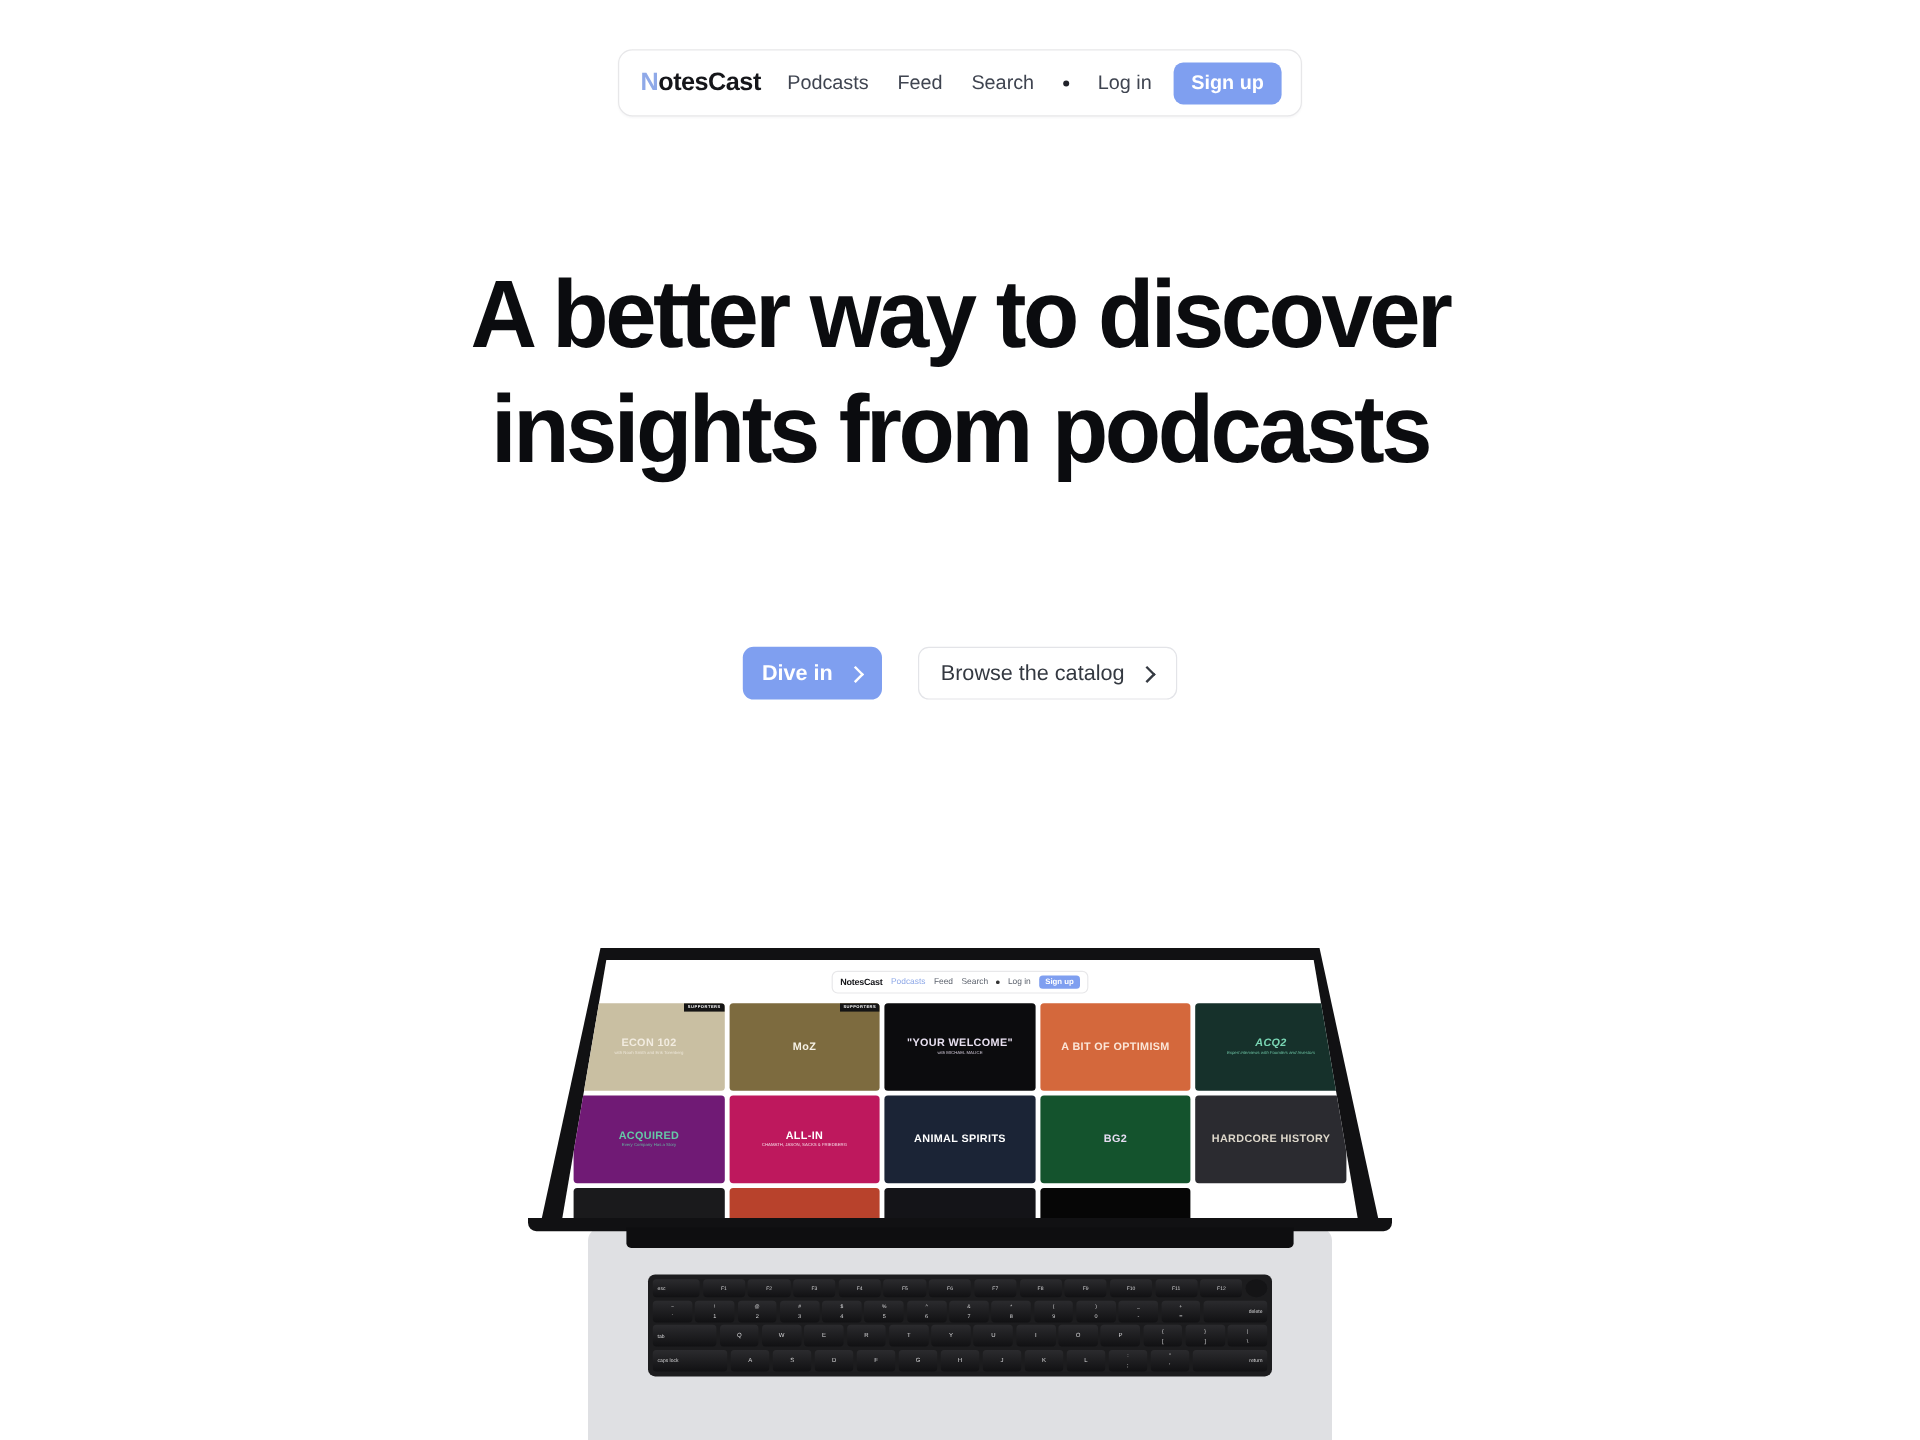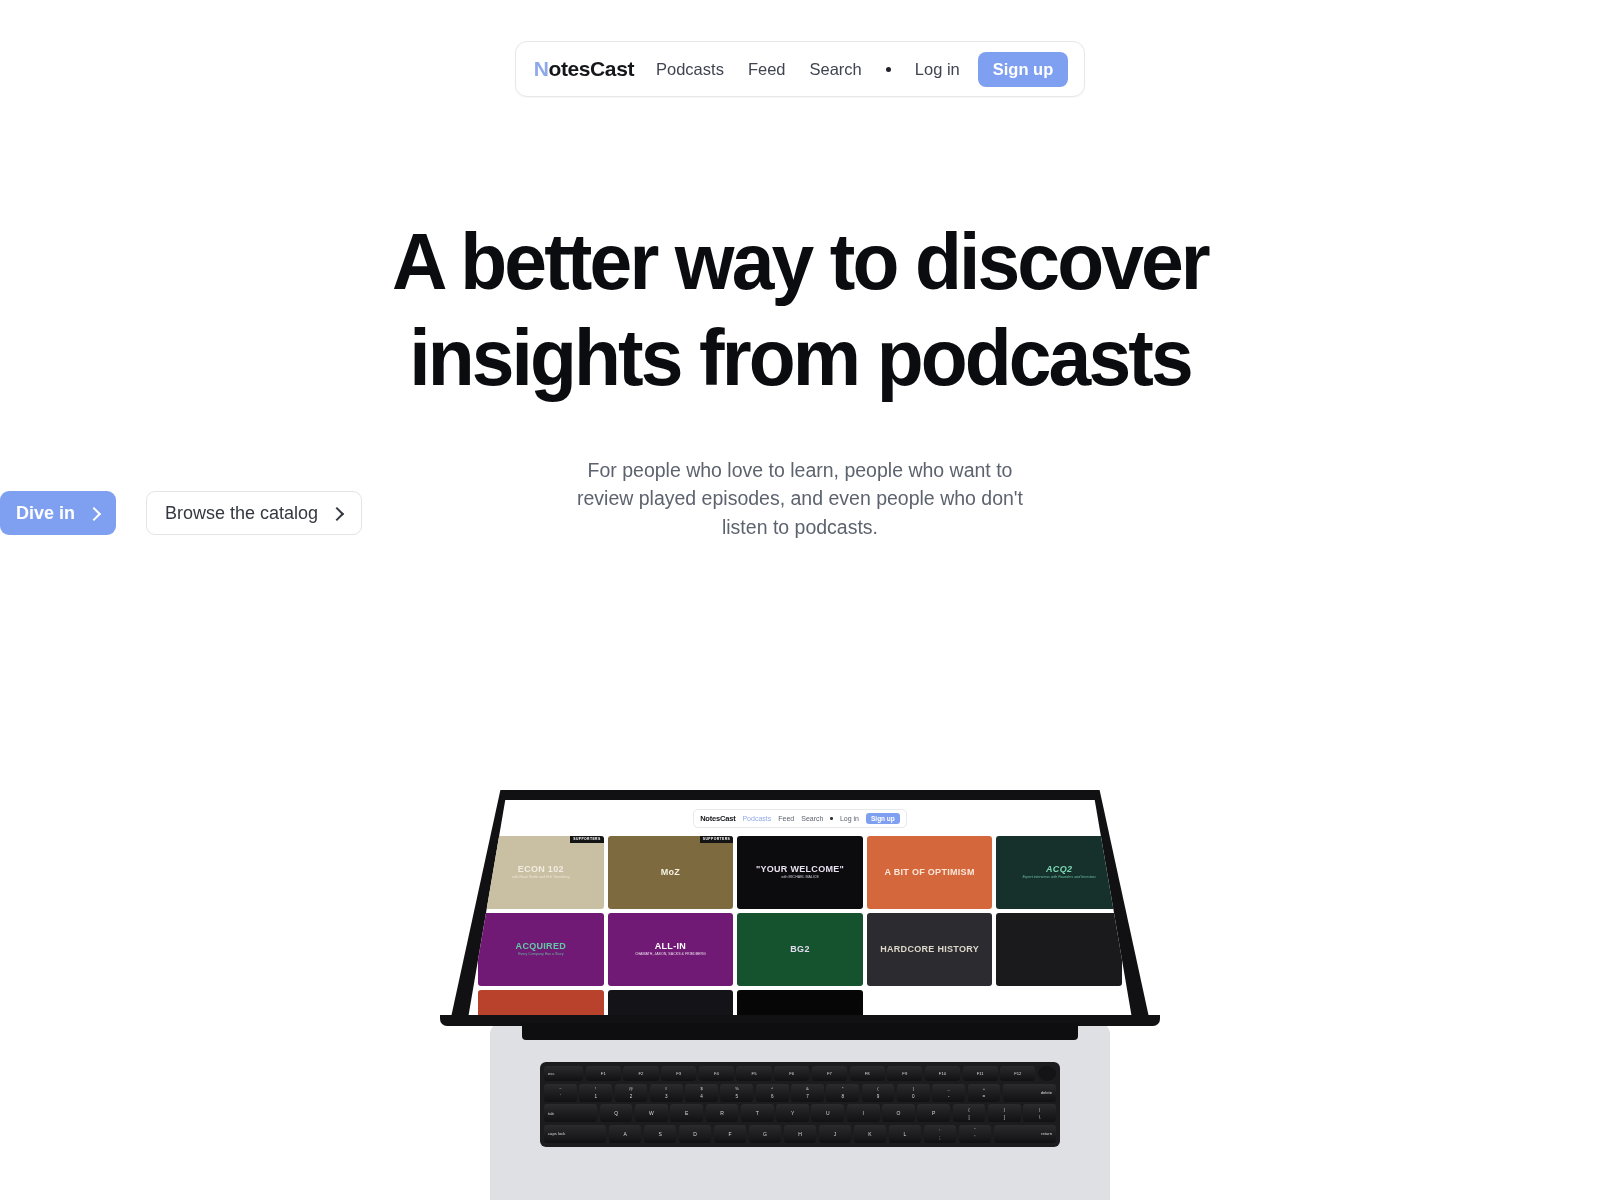--- a/index.html
+++ b/index.html
@@ -277,7 +277,6 @@
     <span>A better way to discover</span>
     <span class="l2">insights from podcasts</span>
   </h1>
-  <p class="sub">For people who love to learn, people who want to review played episodes, and even people who don't listen to podcasts.</p>
 </div>
 
 <div class="cta-row">

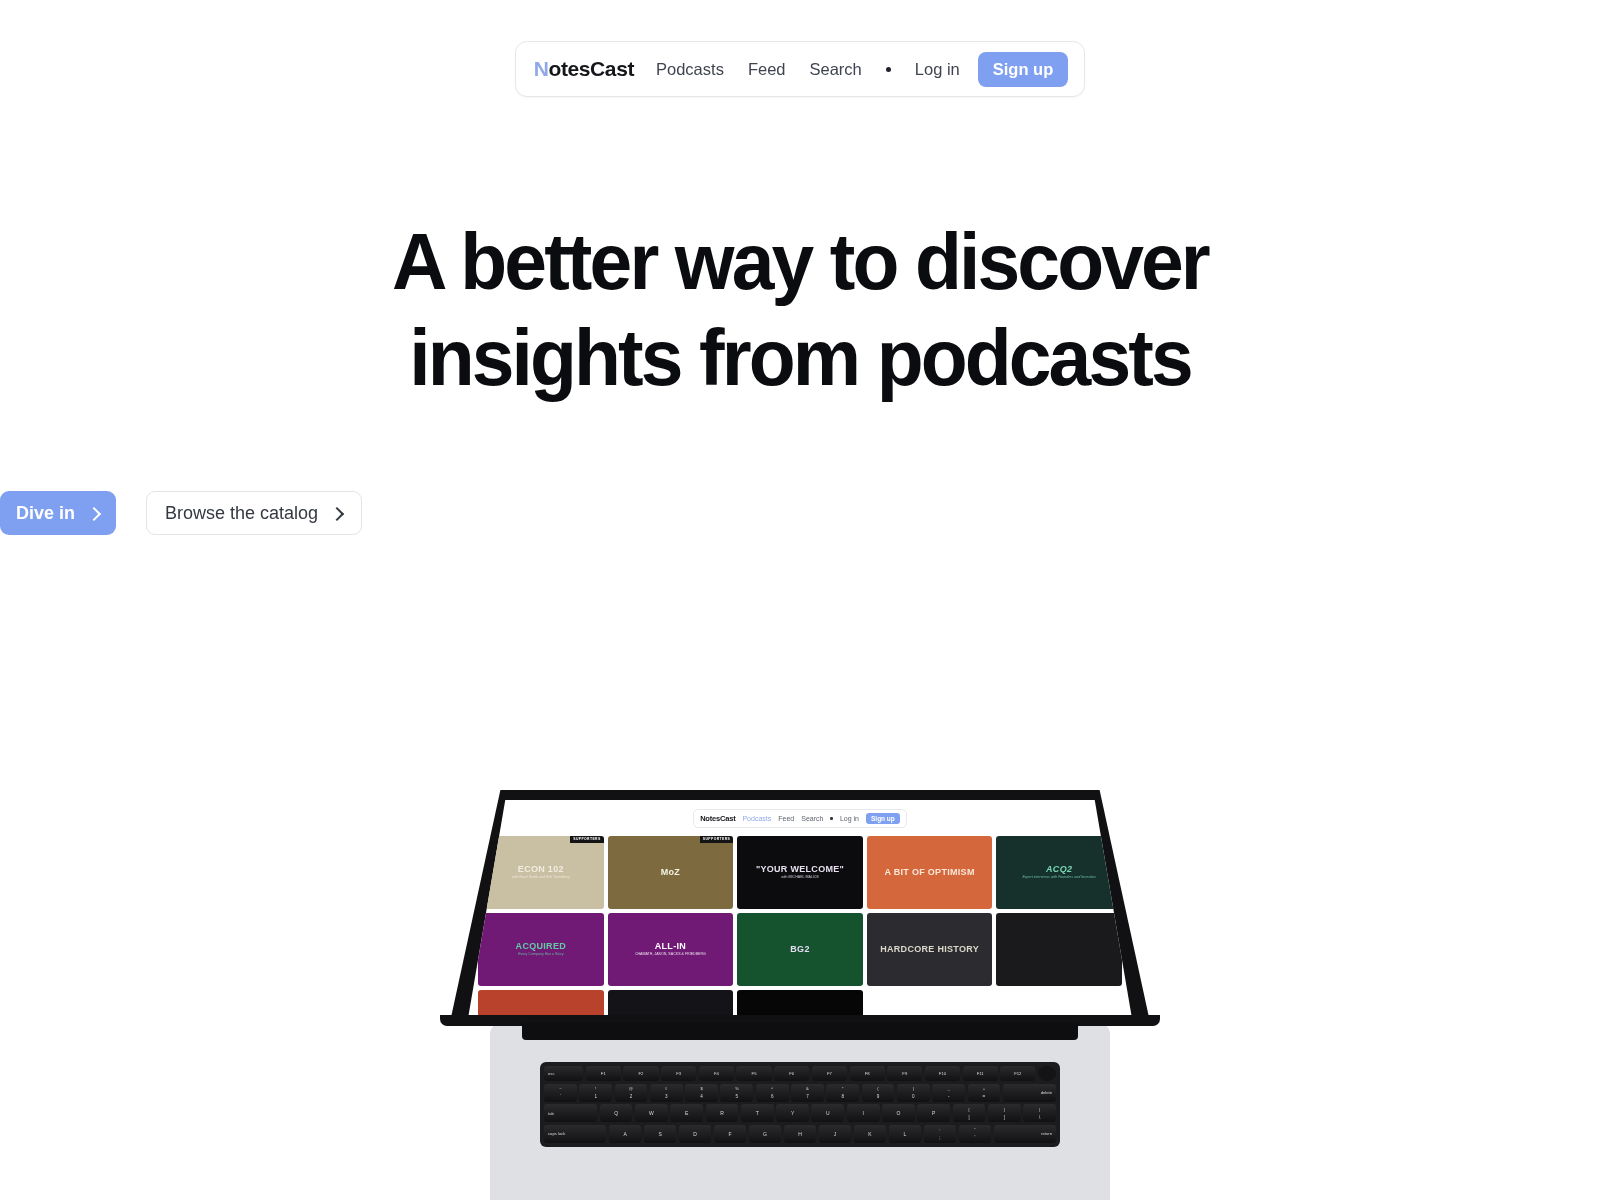--- a/index.html
+++ b/index.html
@@ -91,8 +91,8 @@
   
   .cta-row {
     position: absolute;
-    top: 491px; left: 0; right: 0;
-    display: flex; align-items: center;
+    top: 539px; left: 0; right: 0;
+    display: flex; justify-content: center; align-items: center;
     gap: 30px;
   }
   .btn {

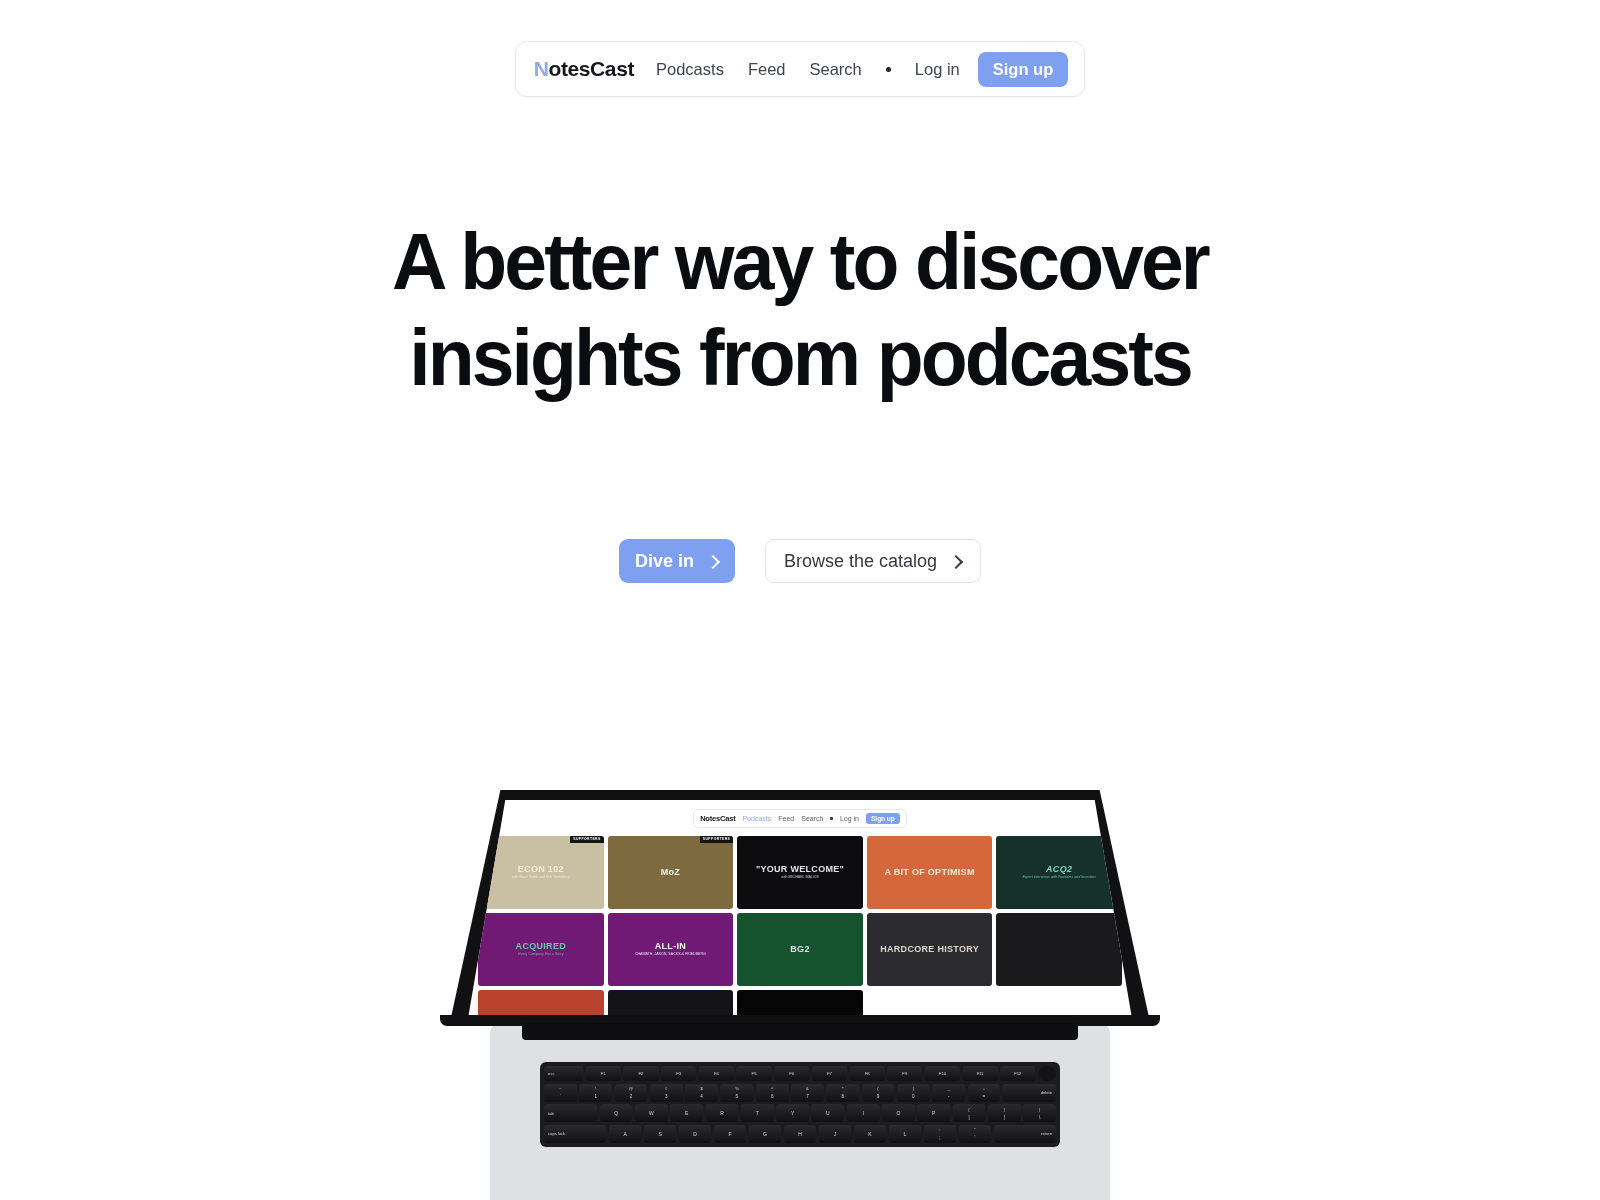--- a/index.html
+++ b/index.html
@@ -326,7 +326,7 @@
           <div class="tile" style="background: #701a75; color: rgb(101, 201, 166);">
             <span>ACQUIRED<span class="sub2">Every Company Has a Story</span></span>
           </div>
-          <div class="tile" style="background: #701a75; color: rgb(255, 255, 255);">
+          <div class="tile" style="background: #be185d; color: rgb(255, 255, 255);">
             <span>ALL-IN<span class="sub2">CHAMATH, JASON, SACKS &amp; FRIEDBERG</span></span>
           </div>
           <div class="tile" style="background: #14532d; color: rgb(230, 220, 242);">

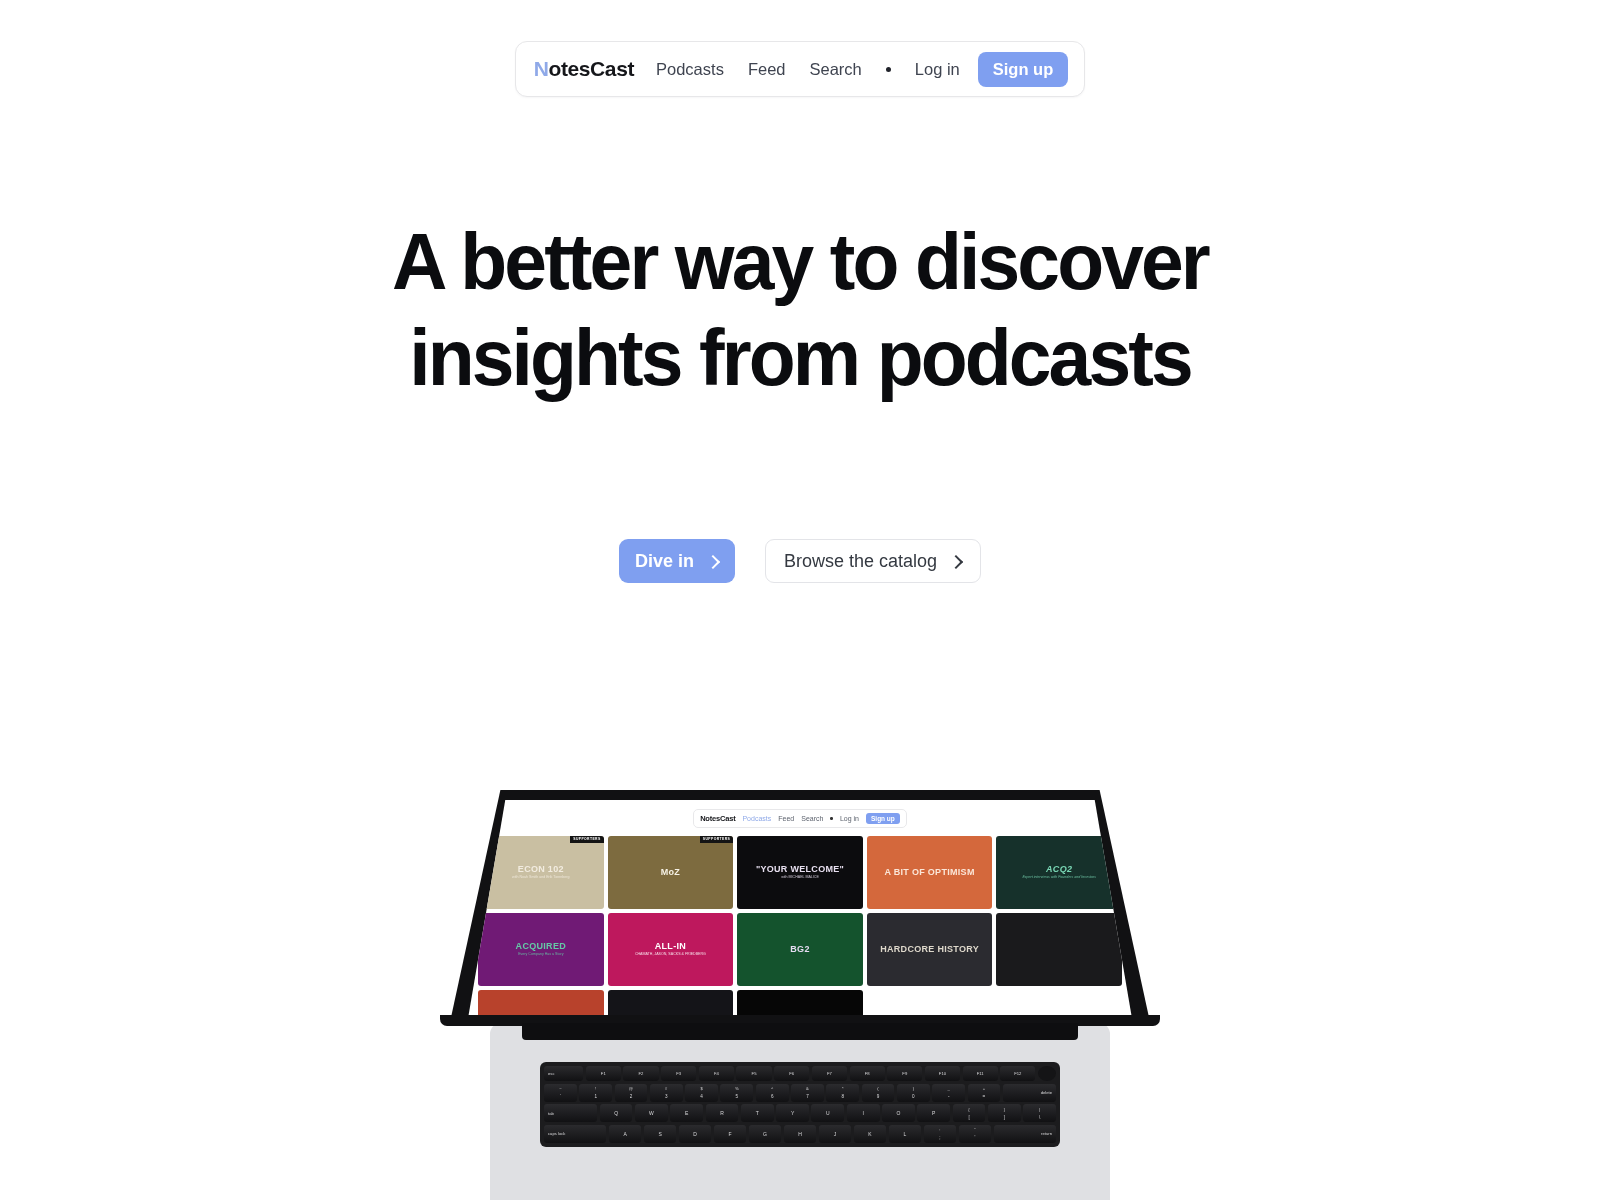--- a/index.html
+++ b/index.html
@@ -329,6 +329,9 @@
           <div class="tile" style="background: #be185d; color: rgb(255, 255, 255);">
             <span>ALL-IN<span class="sub2">CHAMATH, JASON, SACKS &amp; FRIEDBERG</span></span>
           </div>
+          <div class="tile" style="background: rgb(27, 36, 54); color: rgb(255, 255, 255);">
+            <span>ANIMAL SPIRITS</span>
+          </div>
           <div class="tile" style="background: #14532d; color: rgb(230, 220, 242);">
             <span>BG2</span>
           </div>

